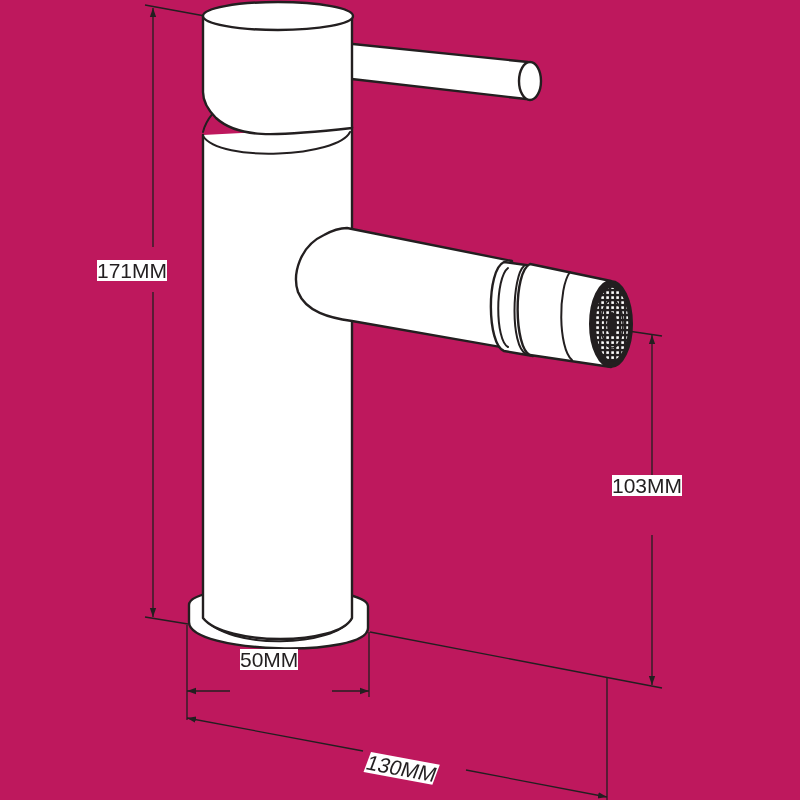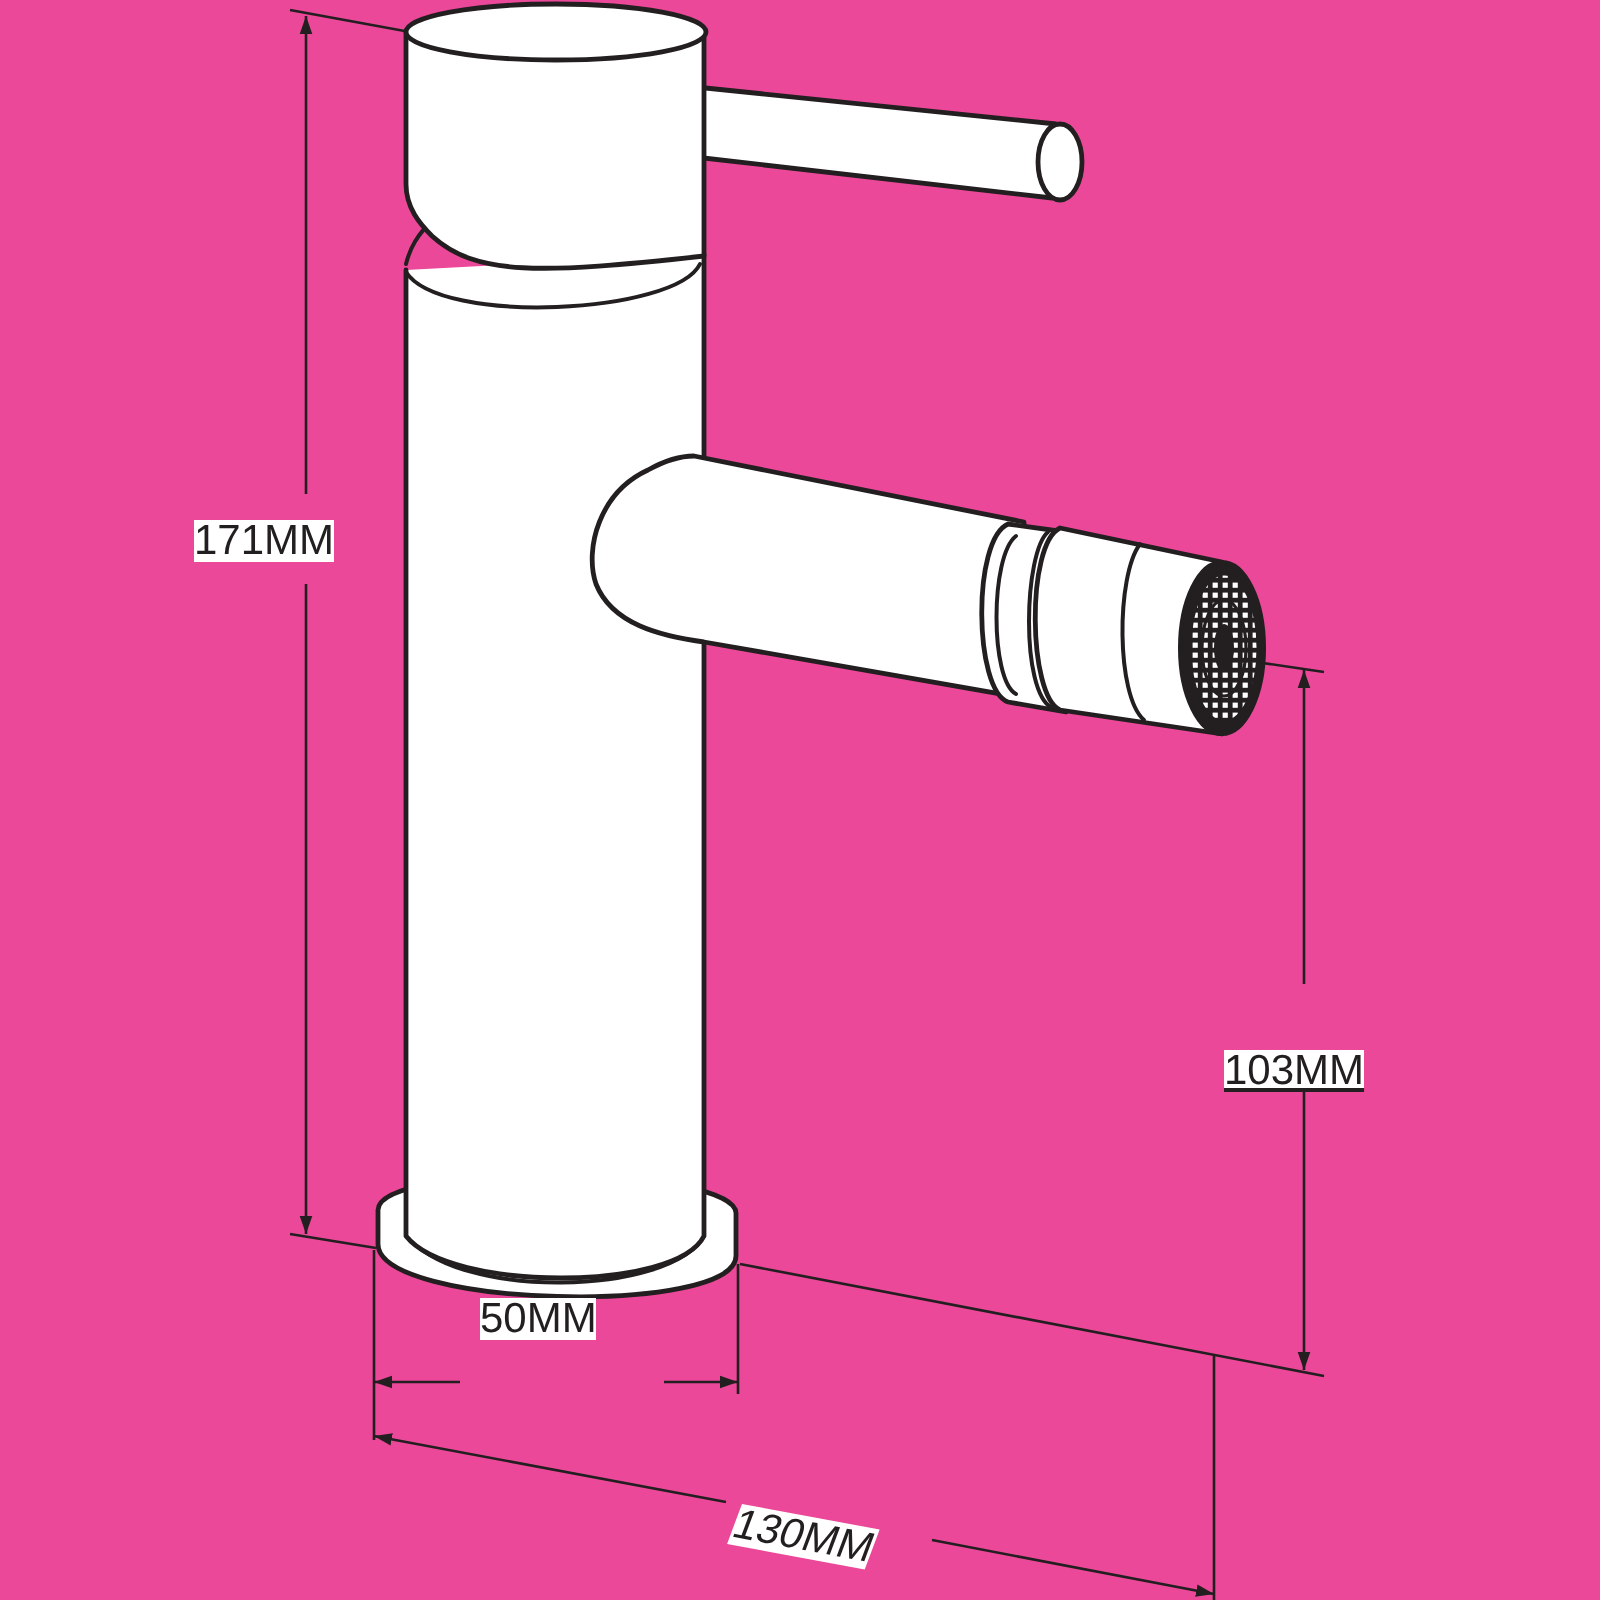--- a/index.html
+++ b/index.html
@@ -3,7 +3,7 @@
   <meta charset="utf-8">
   <style>
     html, body { margin: 0; padding: 0; background: #ffffff; }
-    .canvas { position: relative; width: 800px; height: 800px; background: #ec4899; overflow: hidden; }
+    .canvas { position: relative; width: 800px; height: 800px; background: #be185d; overflow: hidden; }
     svg { position: absolute; left: 0; top: 0; }
     .ln { stroke: #231f20; fill: none; stroke-width: 1.3; }
     .part { stroke: #231f20; fill: #ffffff; stroke-width: 2.4; stroke-linejoin: round; stroke-linecap: round; }

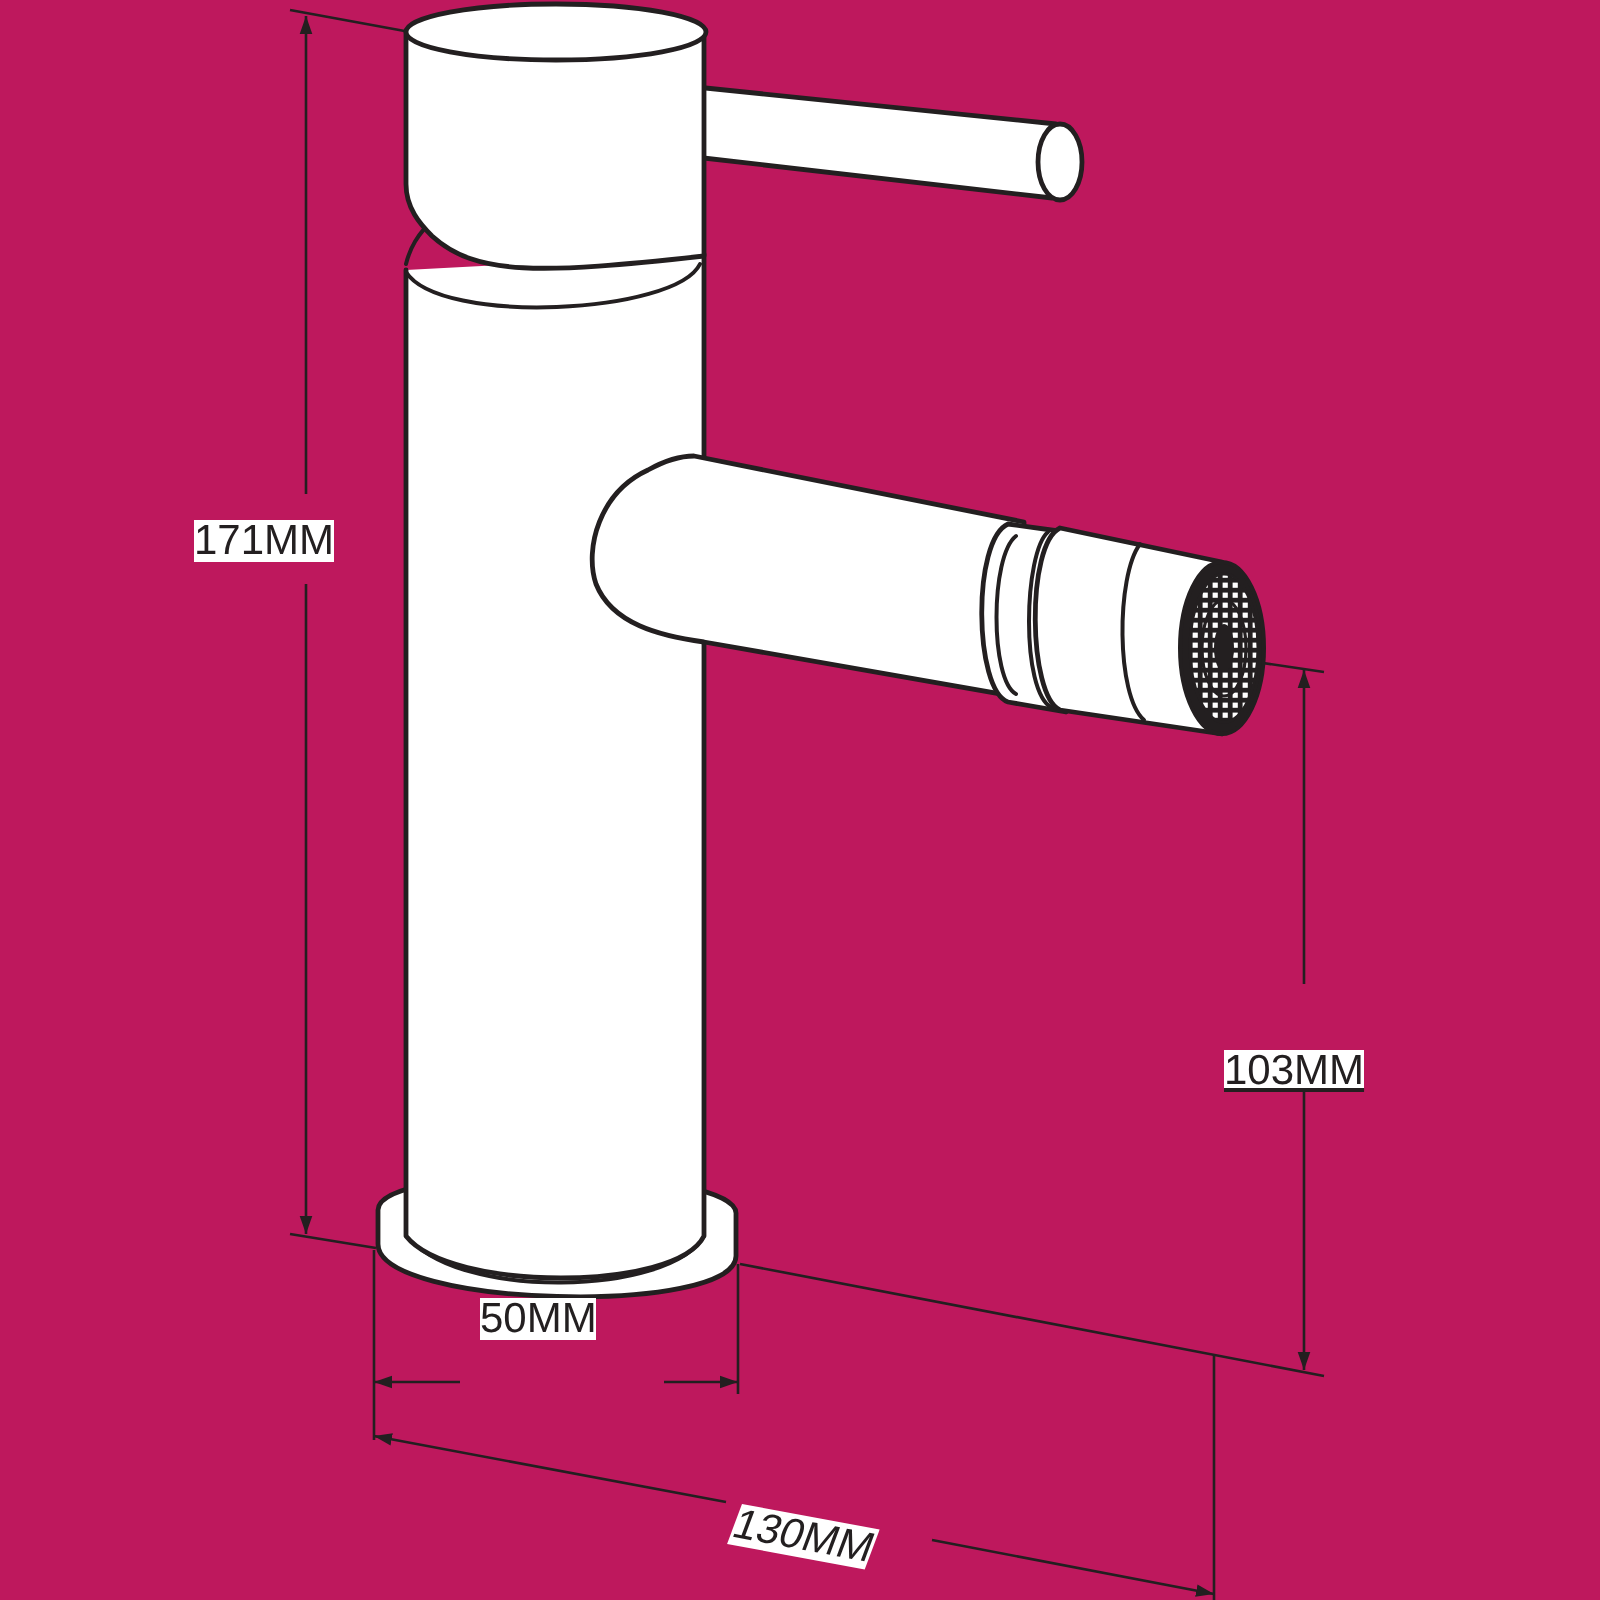--- a/index.html
+++ b/index.html
@@ -101,7 +101,7 @@
   </svg>
 
   <div class="dimtext" style="left:97px; top:260px;">171MM</div>
-  <div class="dimtext" style="left:612px; top:525px;text-decoration:underline;">103MM</div>
+  <div class="dimtext" style="left:612px; top:475px;">103MM</div>
   <div class="dimtext" style="left:240px; top:649px;">50MM</div>
   <div class="dimtext" style="left:371px; top:752px; transform: rotate(10.5deg) skewX(-10deg); transform-origin: left top;">130MM</div>
 </div>

